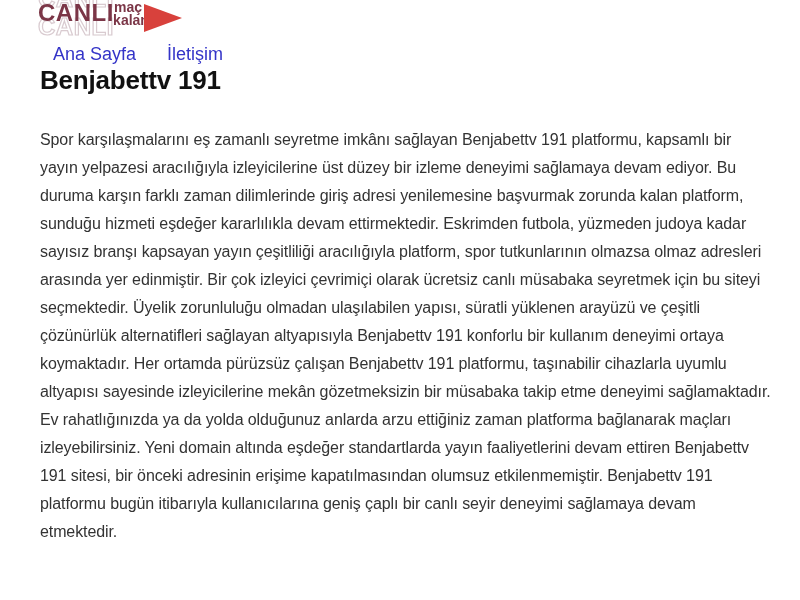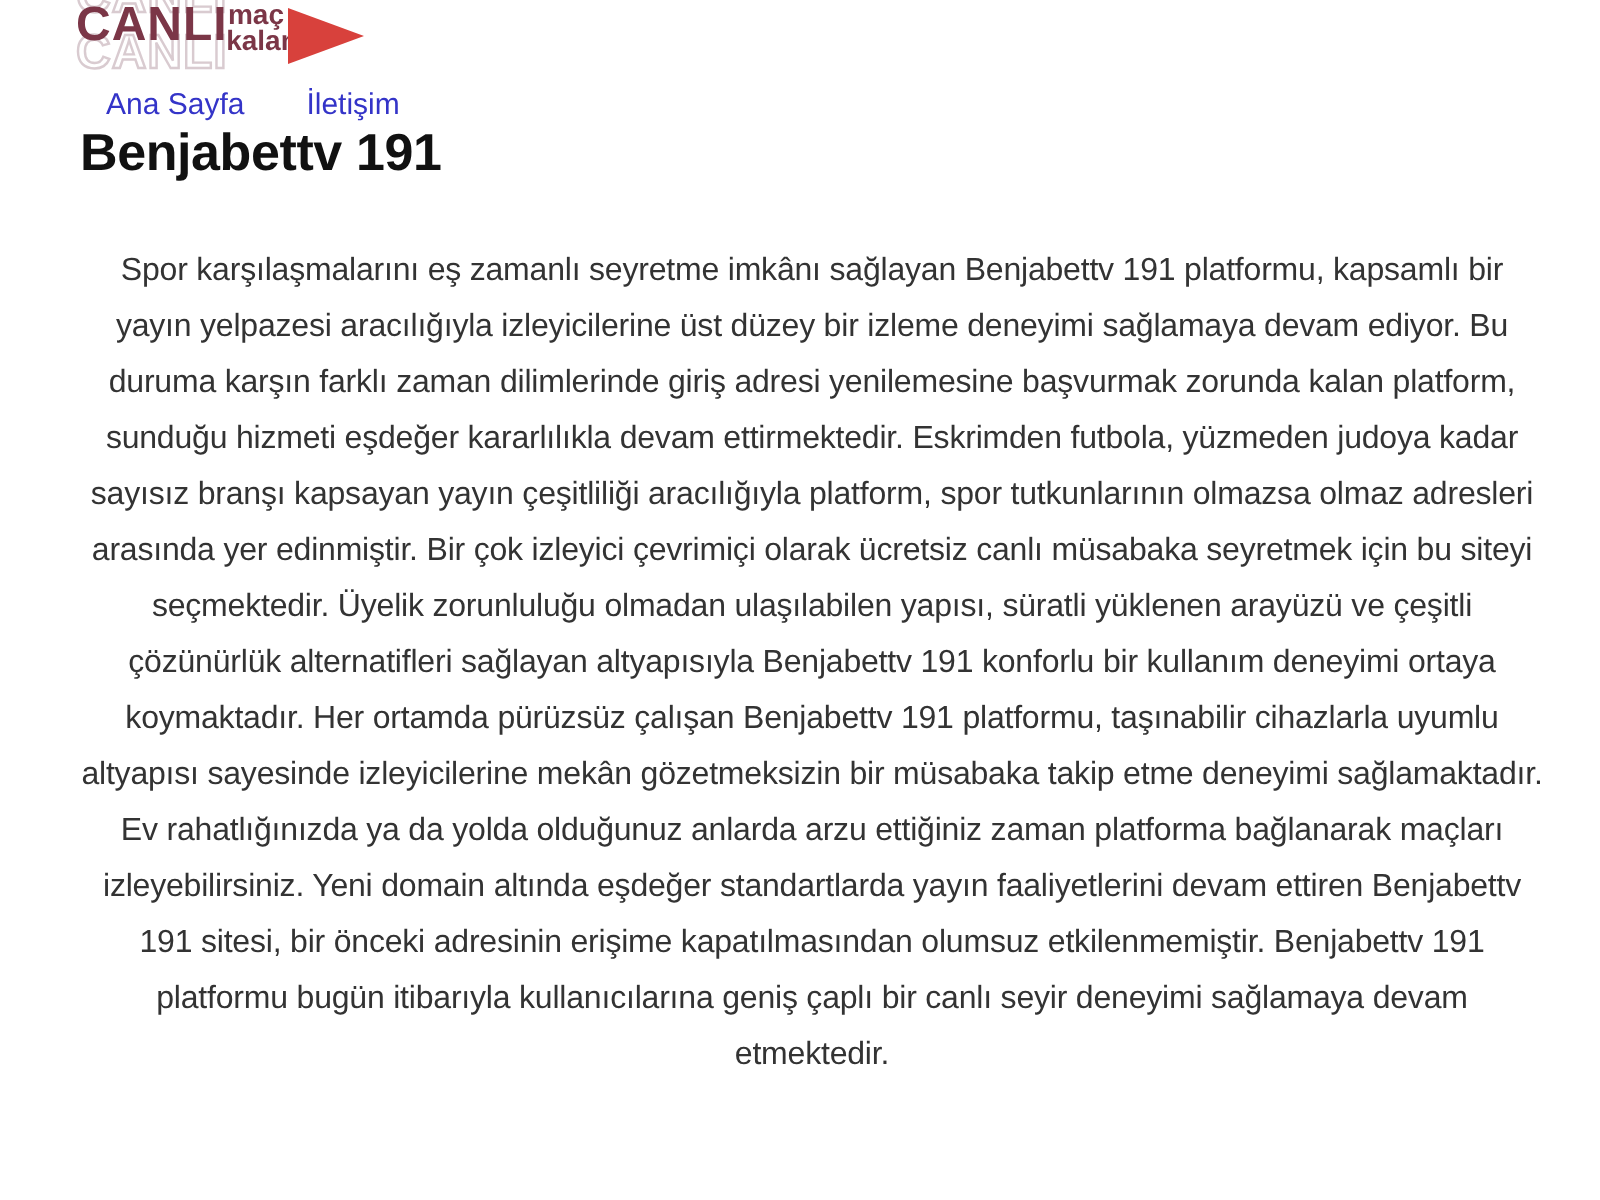--- a/index.html
+++ b/index.html
@@ -37,7 +37,7 @@
   
   .main-nav { display: flex; gap: 31px; margin: 8px 0 0 13px; }
   .main-nav a {
-    color: #3434c8; text-decoration: none; font-size: 15px; cursor: pointer;
+    color: #3434c8; text-decoration: none; font-size: 18px; cursor: pointer;
   }
 
   

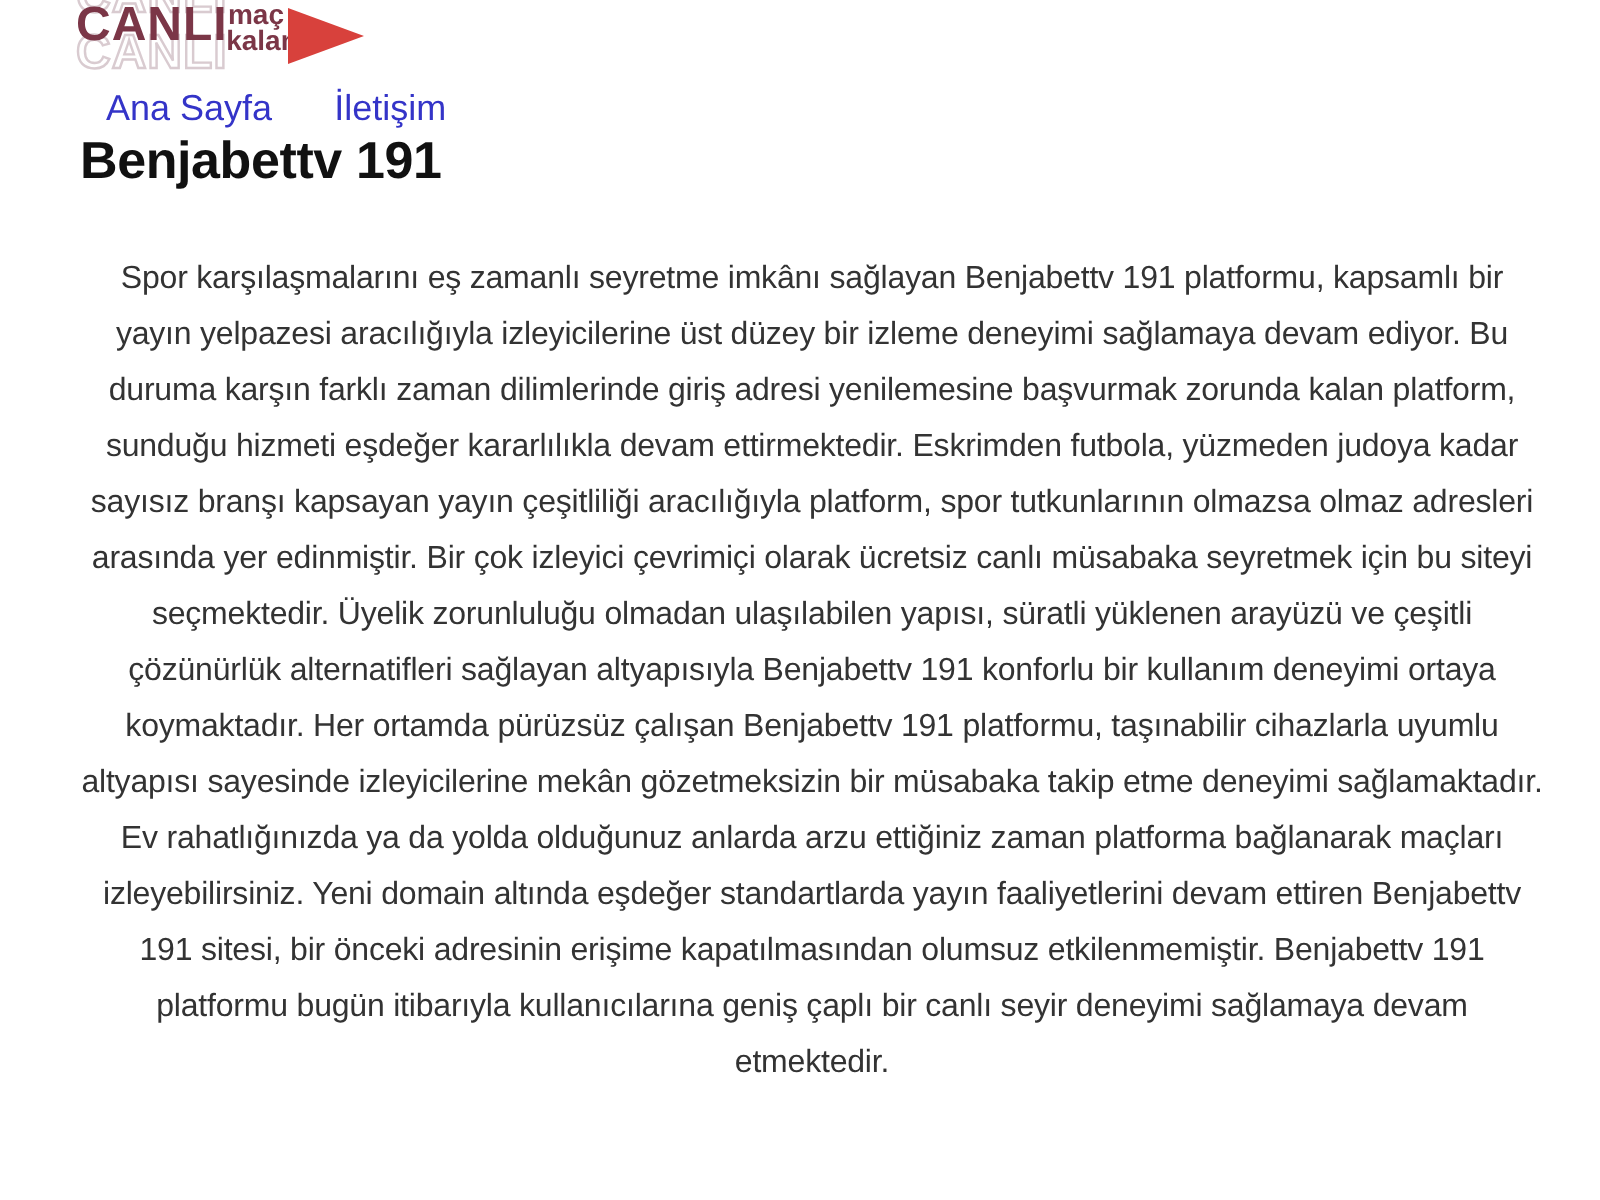--- a/index.html
+++ b/index.html
@@ -46,7 +46,6 @@
     margin-top: 30px; width: 732px;
     font-size: 16px; line-height: 28px; letter-spacing: -0.1px;
     color: #333333;
-    text-align: center;
   }
 </style>
 </head>

